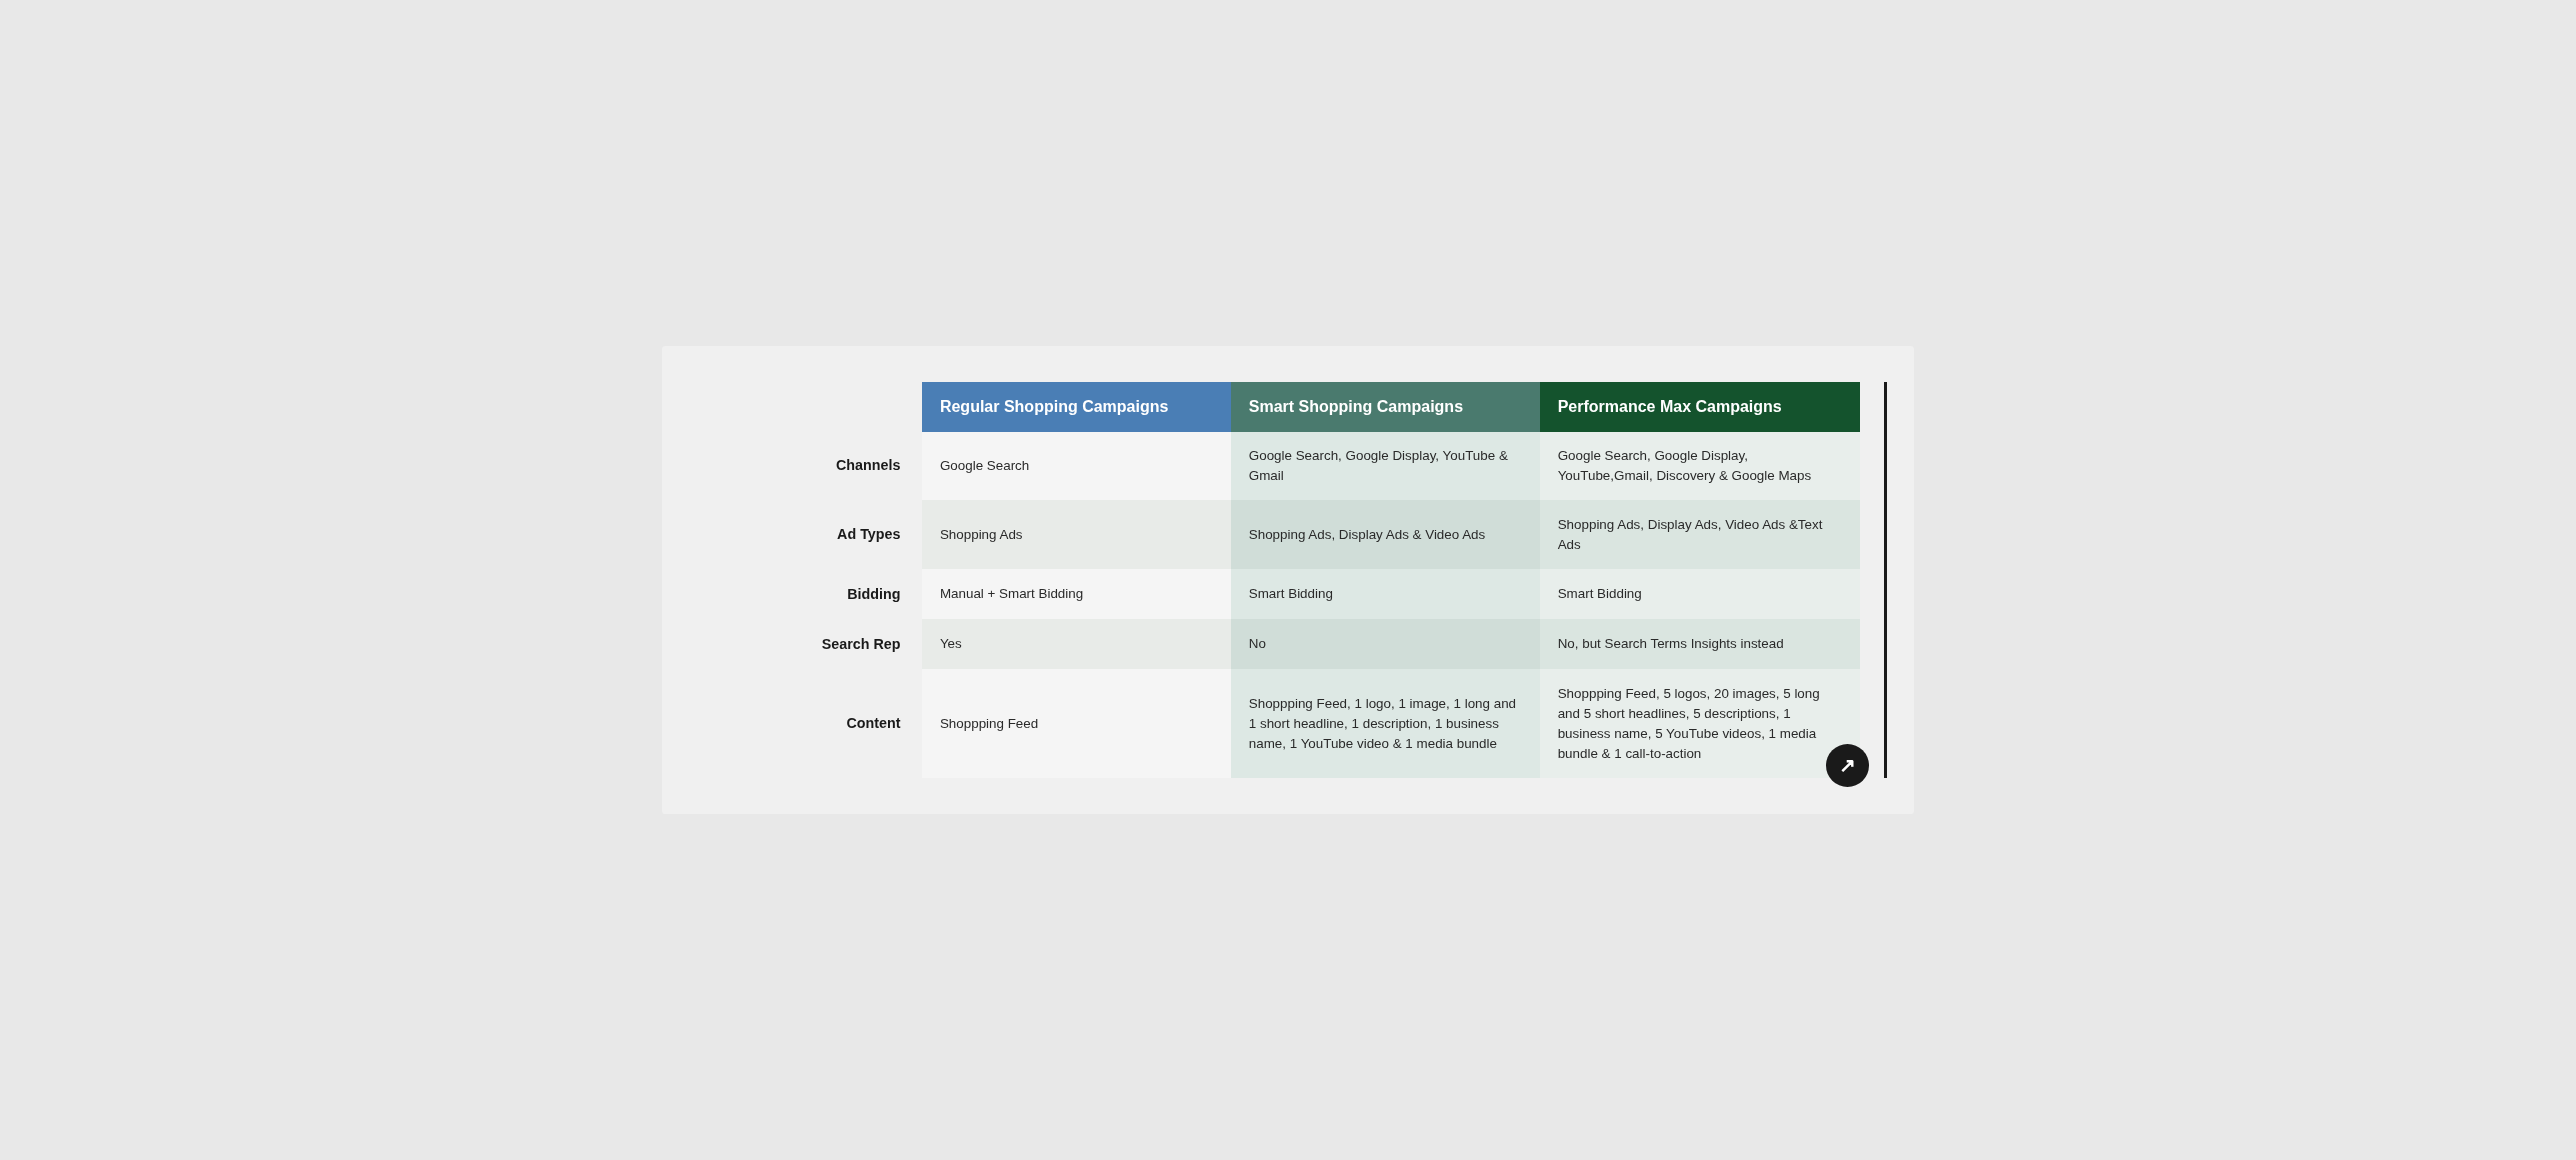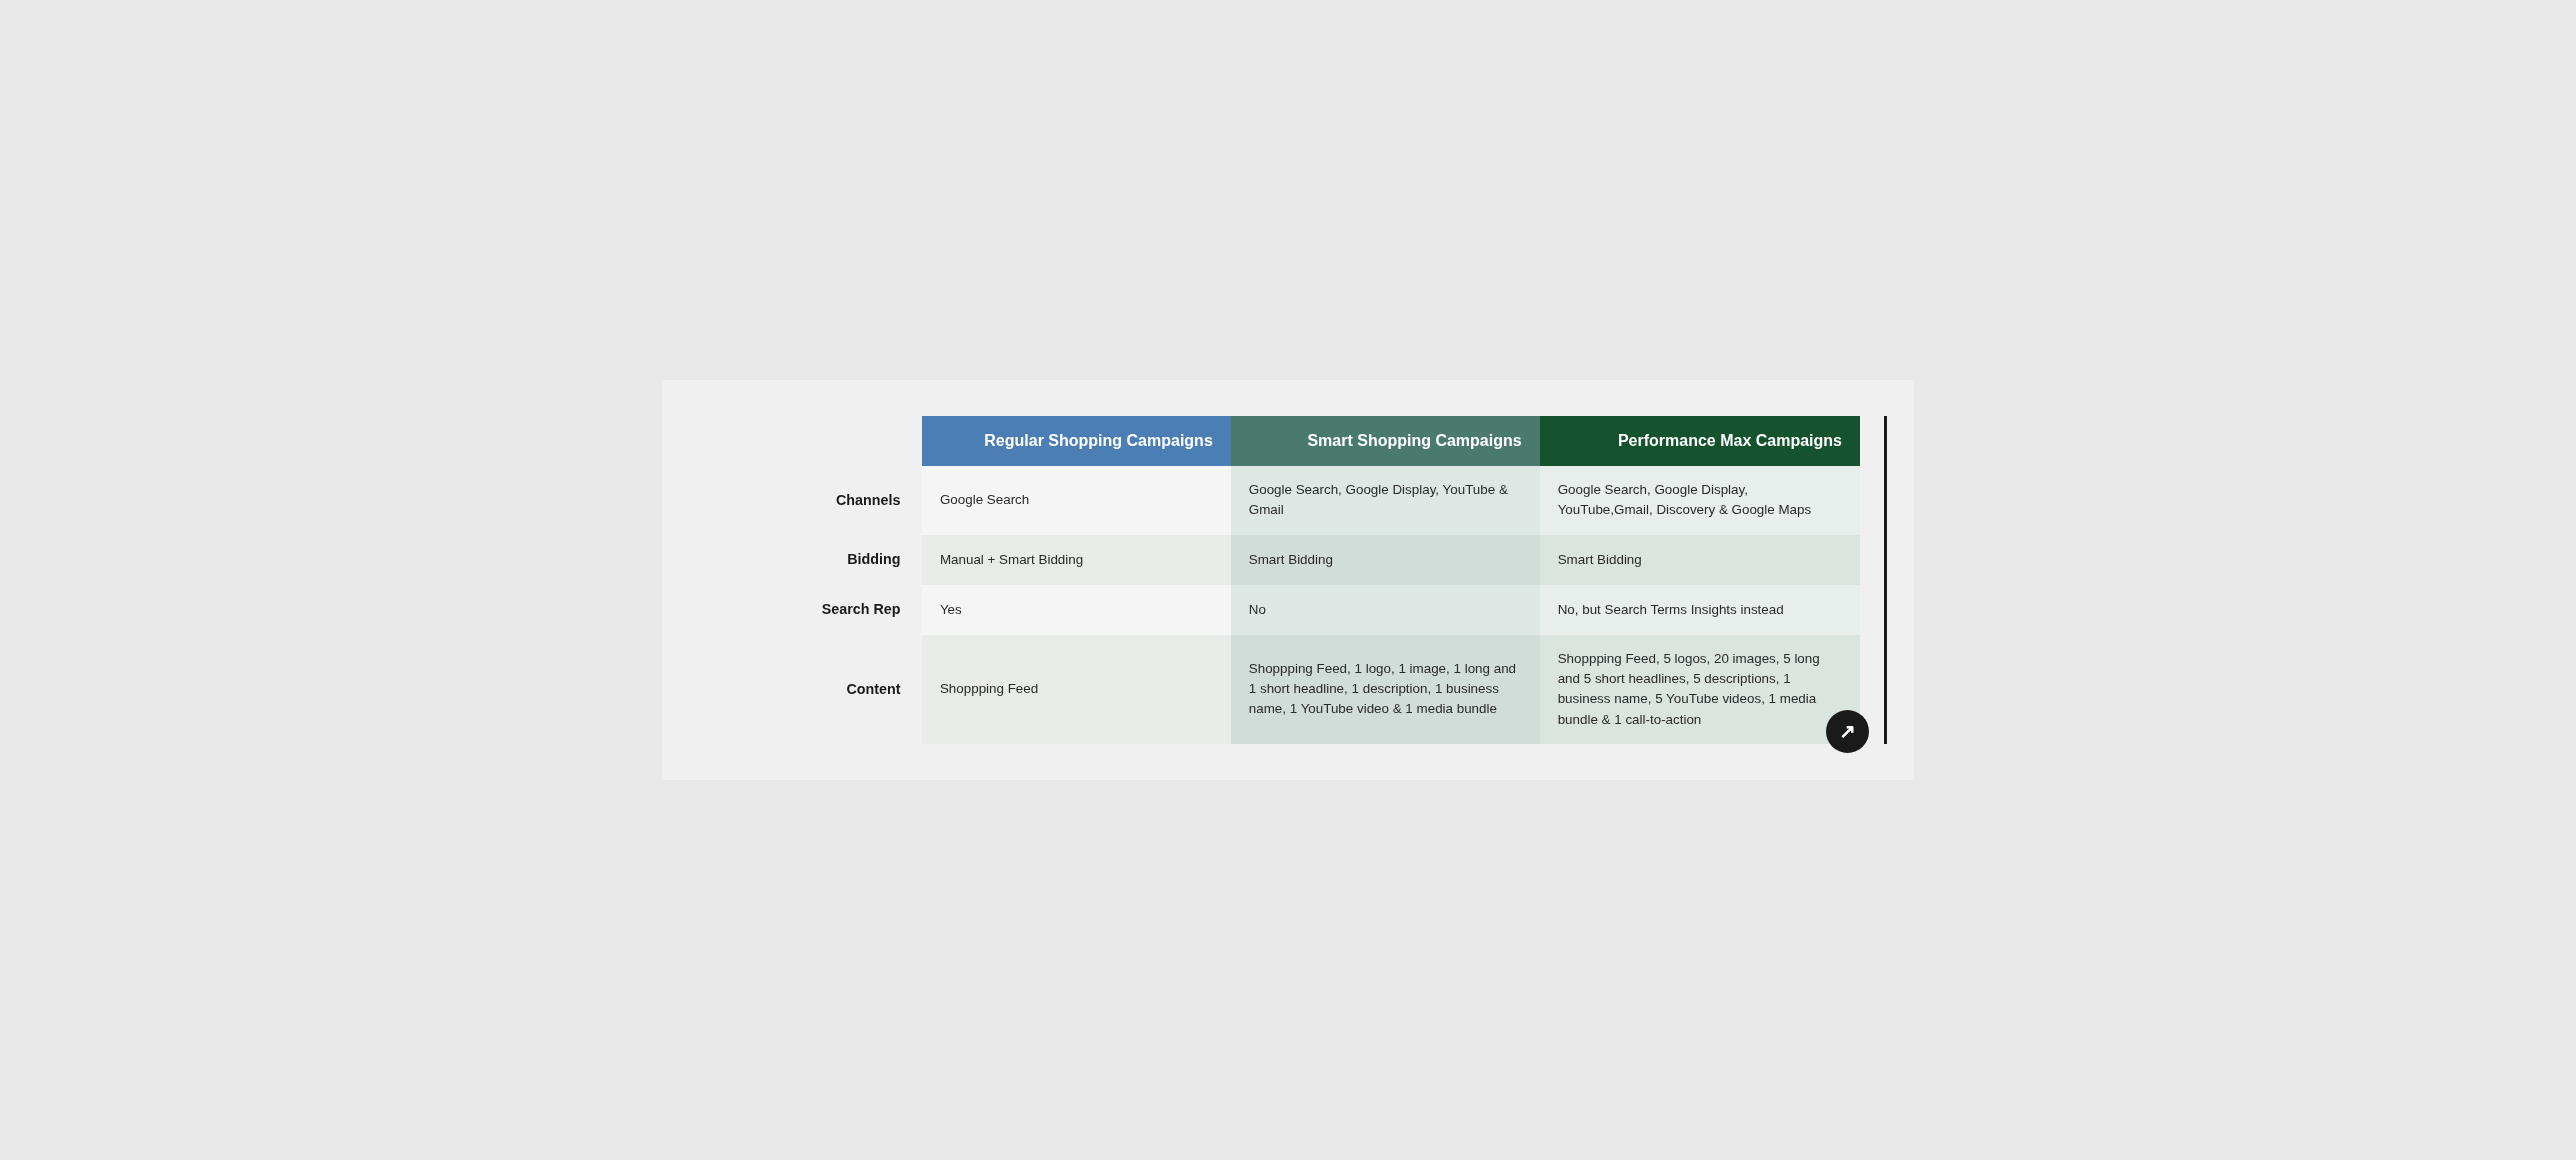--- a/index.html
+++ b/index.html
@@ -40,7 +40,7 @@
       font-size: 16px;
       font-weight: bold;
       color: #ffffff;
-      text-align: right;
+      text-align: left;
       vertical-align: middle;
     }
 

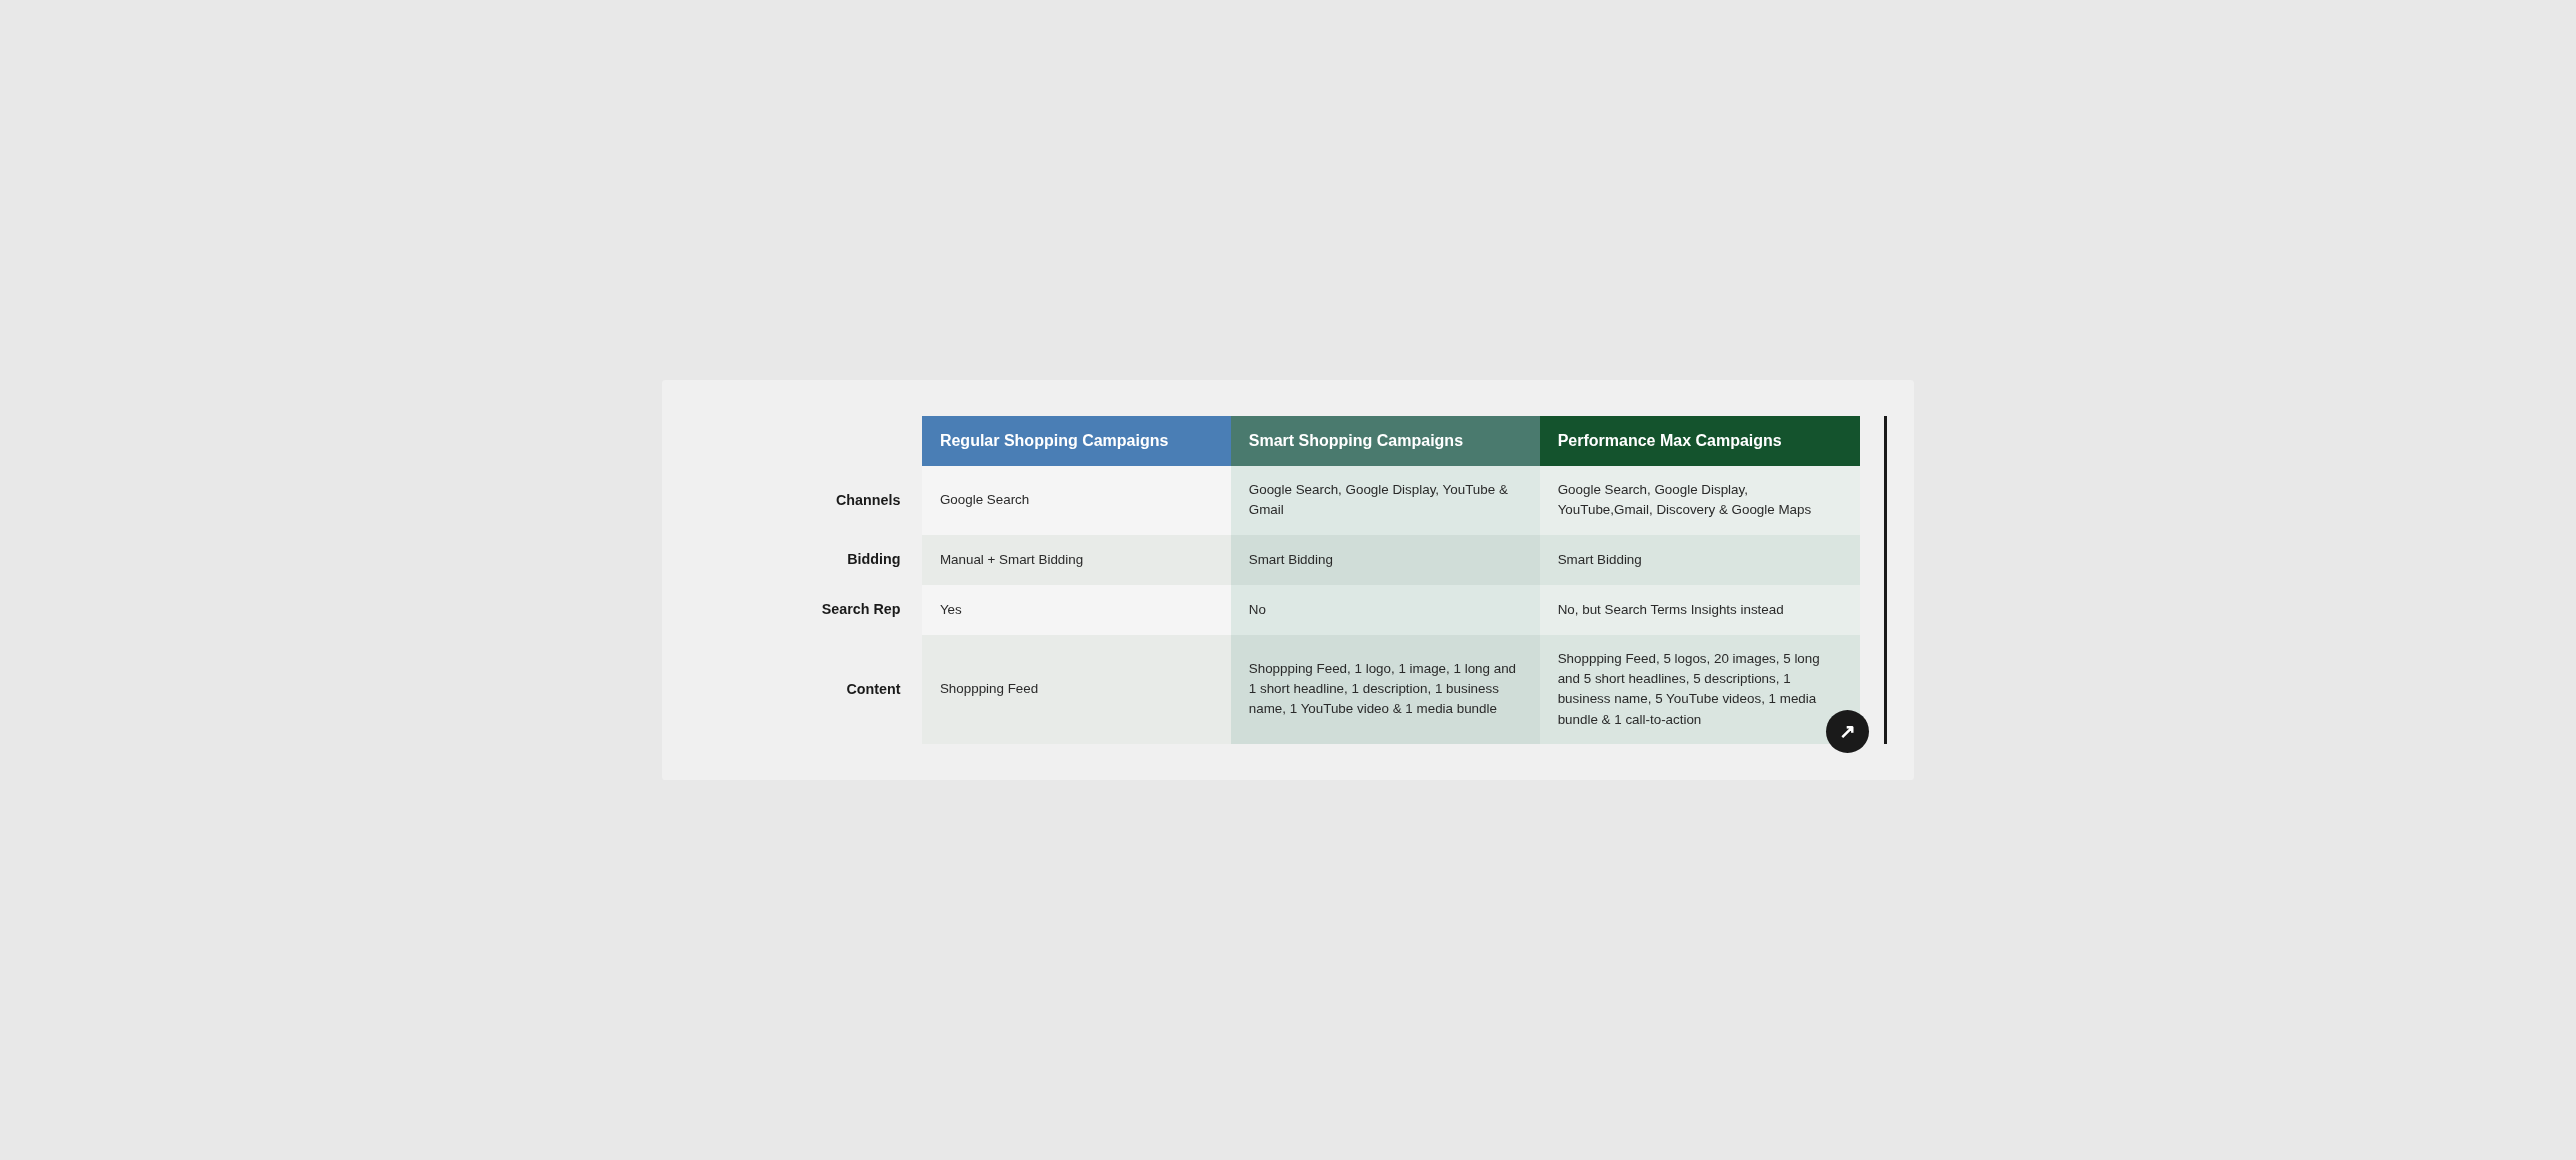--- a/index.html
+++ b/index.html
@@ -160,6 +160,12 @@
           <td class="data-cell col3">Google Search, Google Display, YouTube,Gmail, Discovery &amp; Google Maps</td>
         </tr>
         <tr>
+          <td class="label-cell">Ad Types</td>
+          <td class="data-cell col1">Shopping Ads</td>
+          <td class="data-cell col2">Shopping Ads, Display Ads &amp; Video Ads</td>
+          <td class="data-cell col3">Shopping Ads, Display Ads, Video Ads &amp;Text Ads</td>
+        </tr>
+        <tr>
           <td class="label-cell">Bidding</td>
           <td class="data-cell col1">Manual + Smart Bidding</td>
           <td class="data-cell col2">Smart Bidding</td>

